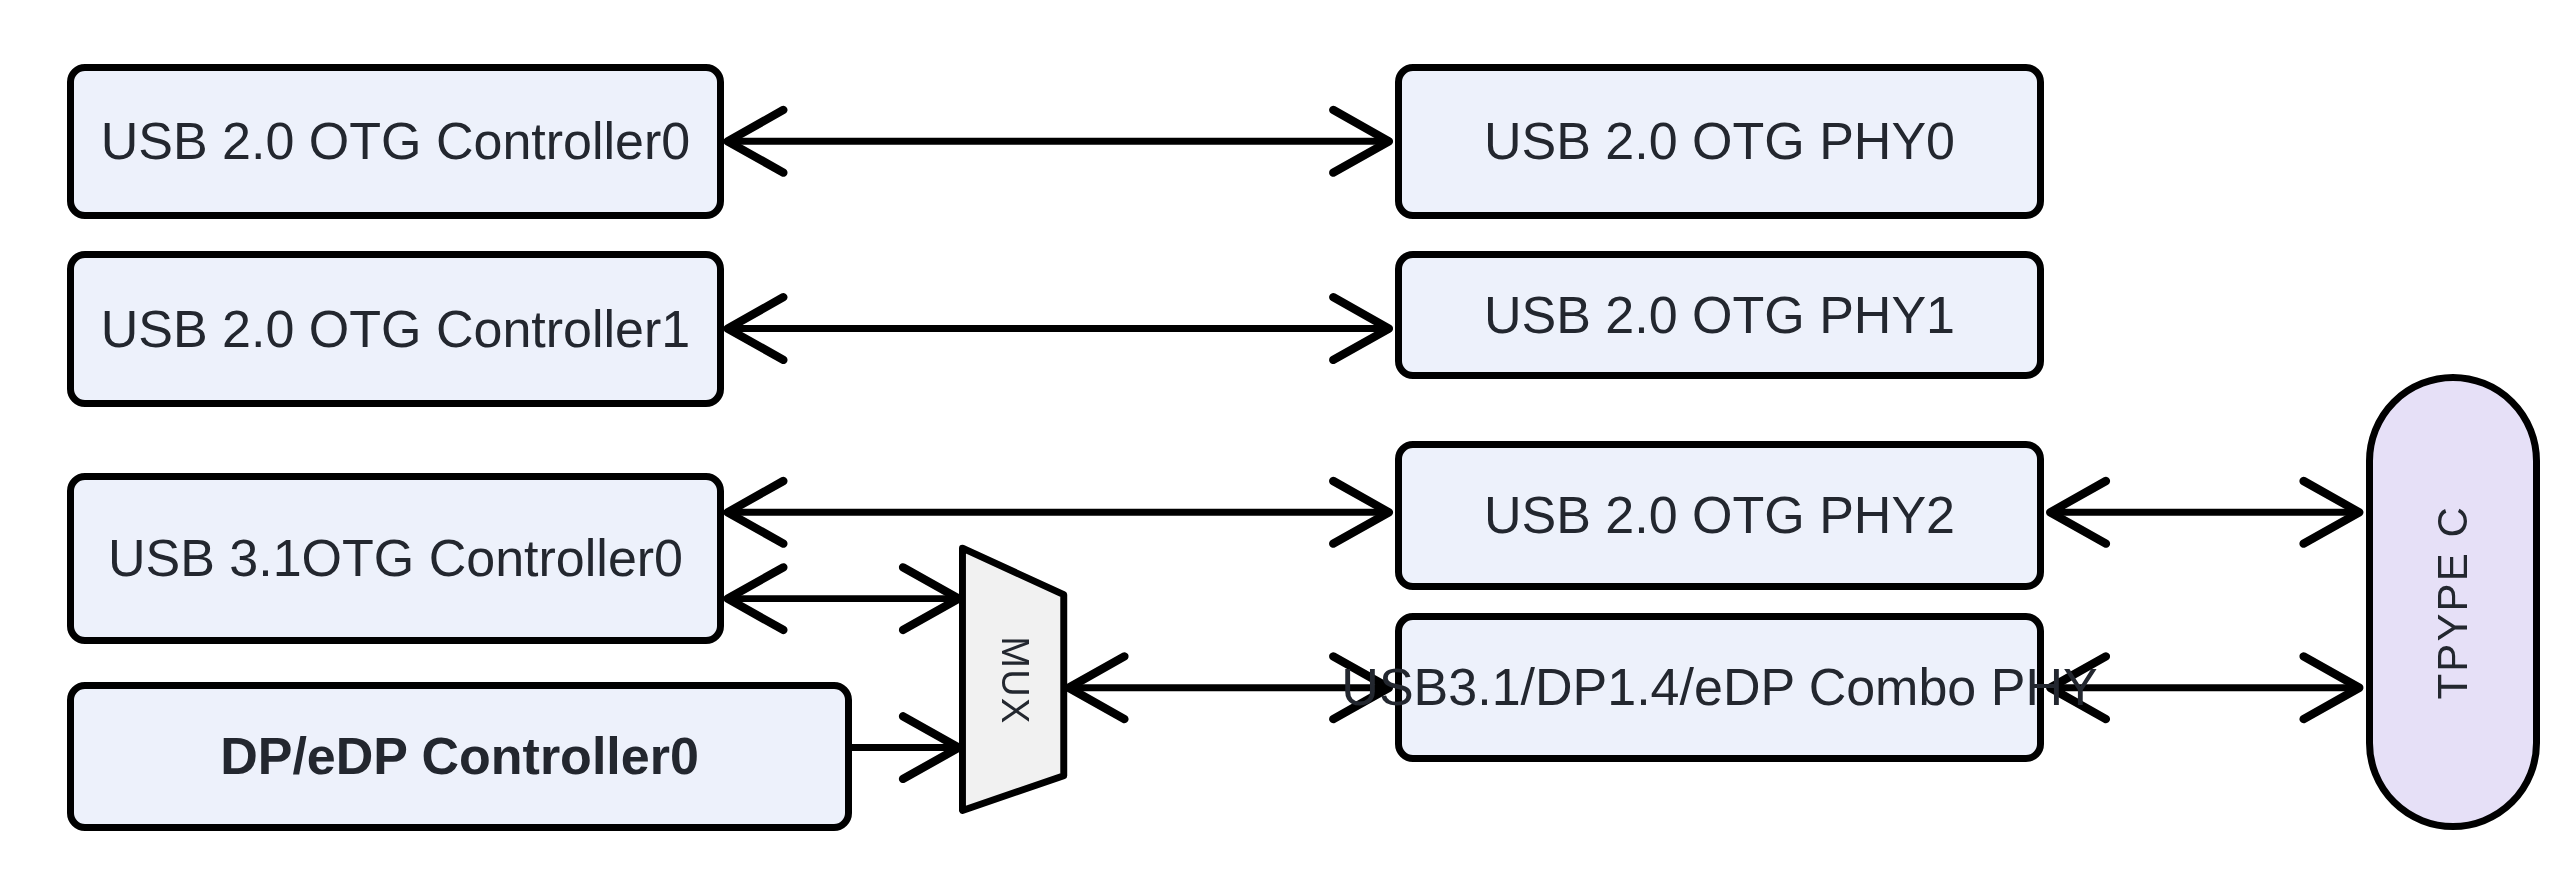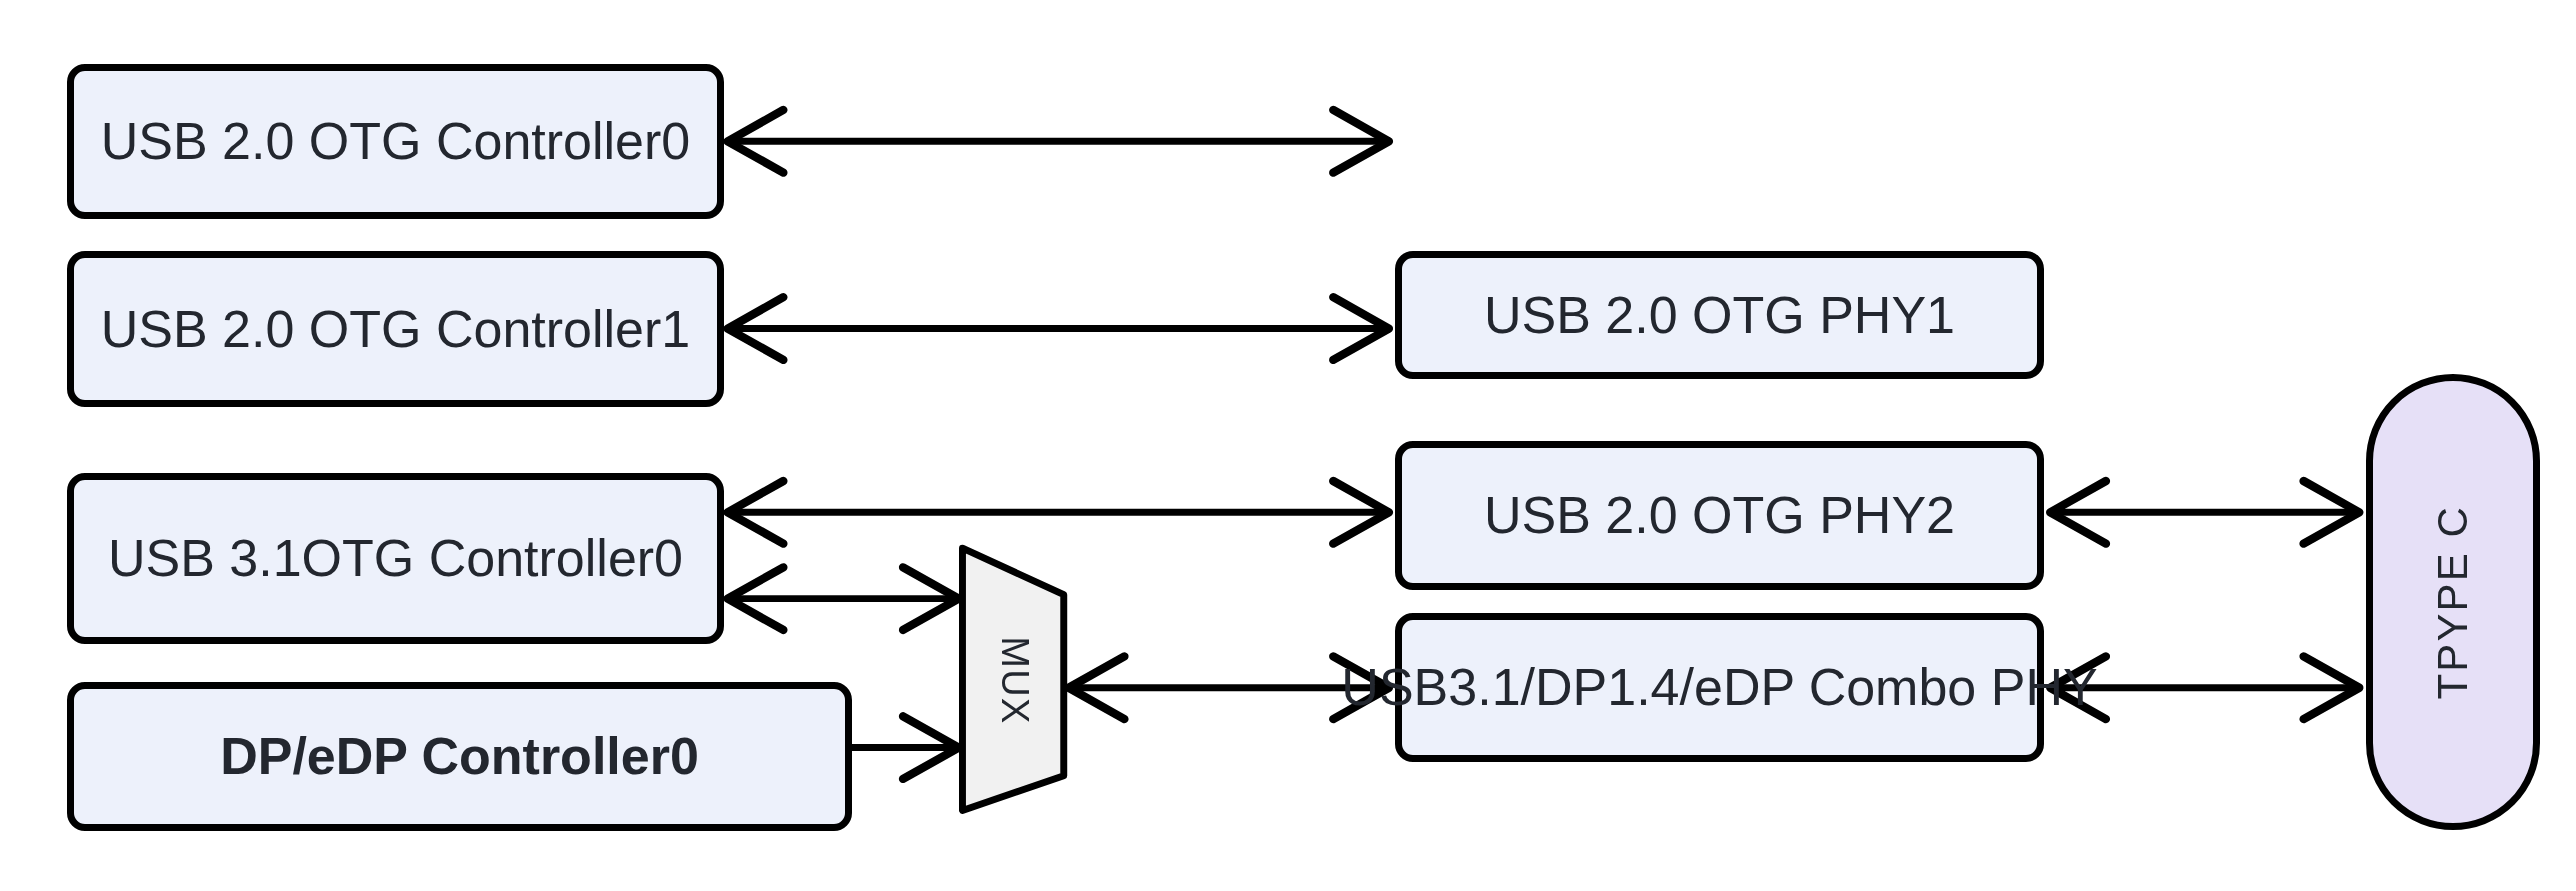--- a/index.html
+++ b/index.html
@@ -63,6 +63,9 @@
     <span>DP/eDP Controller0</span>
   </div>
 
+  <div class="node" style="left:1395px;top:64px;width:649px;height:155px;">
+    <span>USB 2.0 OTG PHY0</span>
+  </div>
   <div class="node" style="left:1395px;top:251px;width:649px;height:128px;text-align:center;">
     <span>USB 2.0 OTG PHY1</span>
   </div>

